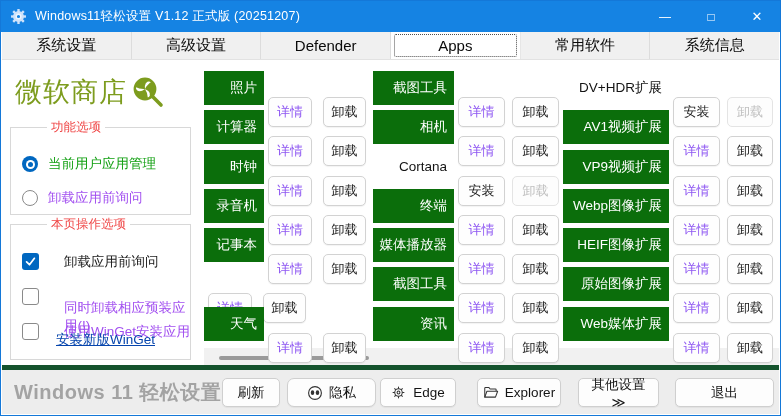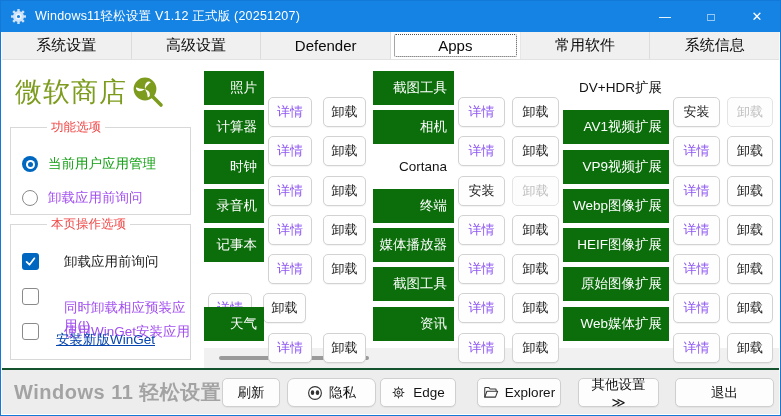--- a/index.html
+++ b/index.html
@@ -73,7 +73,7 @@
   .hsb-thumb{position:absolute;left:15px;top:8px;width:150px;height:4px;border-radius:2px;background:#9a9a9a;}
   
   .statusbar{position:absolute;left:1px;right:1px;bottom:1px;height:44px;background:#ededed;
-             border-top:2px solid #14532d;box-sizing:content-box;padding-left:8px;}
+             border-top:5px solid #14532d;box-sizing:content-box;padding-left:8px;}
   .brand{position:absolute;left:12px;top:9px;font-size:20px;font-weight:bold;color:#a3a3a3;letter-spacing:.5px;}
   .sb-btn{position:absolute;top:8px;height:29px;box-sizing:border-box;border:1px solid #cfcfcf;border-radius:5px;
           background:#fdfdfd;font-size:13.5px;color:#141414;display:flex;align-items:center;justify-content:center;

